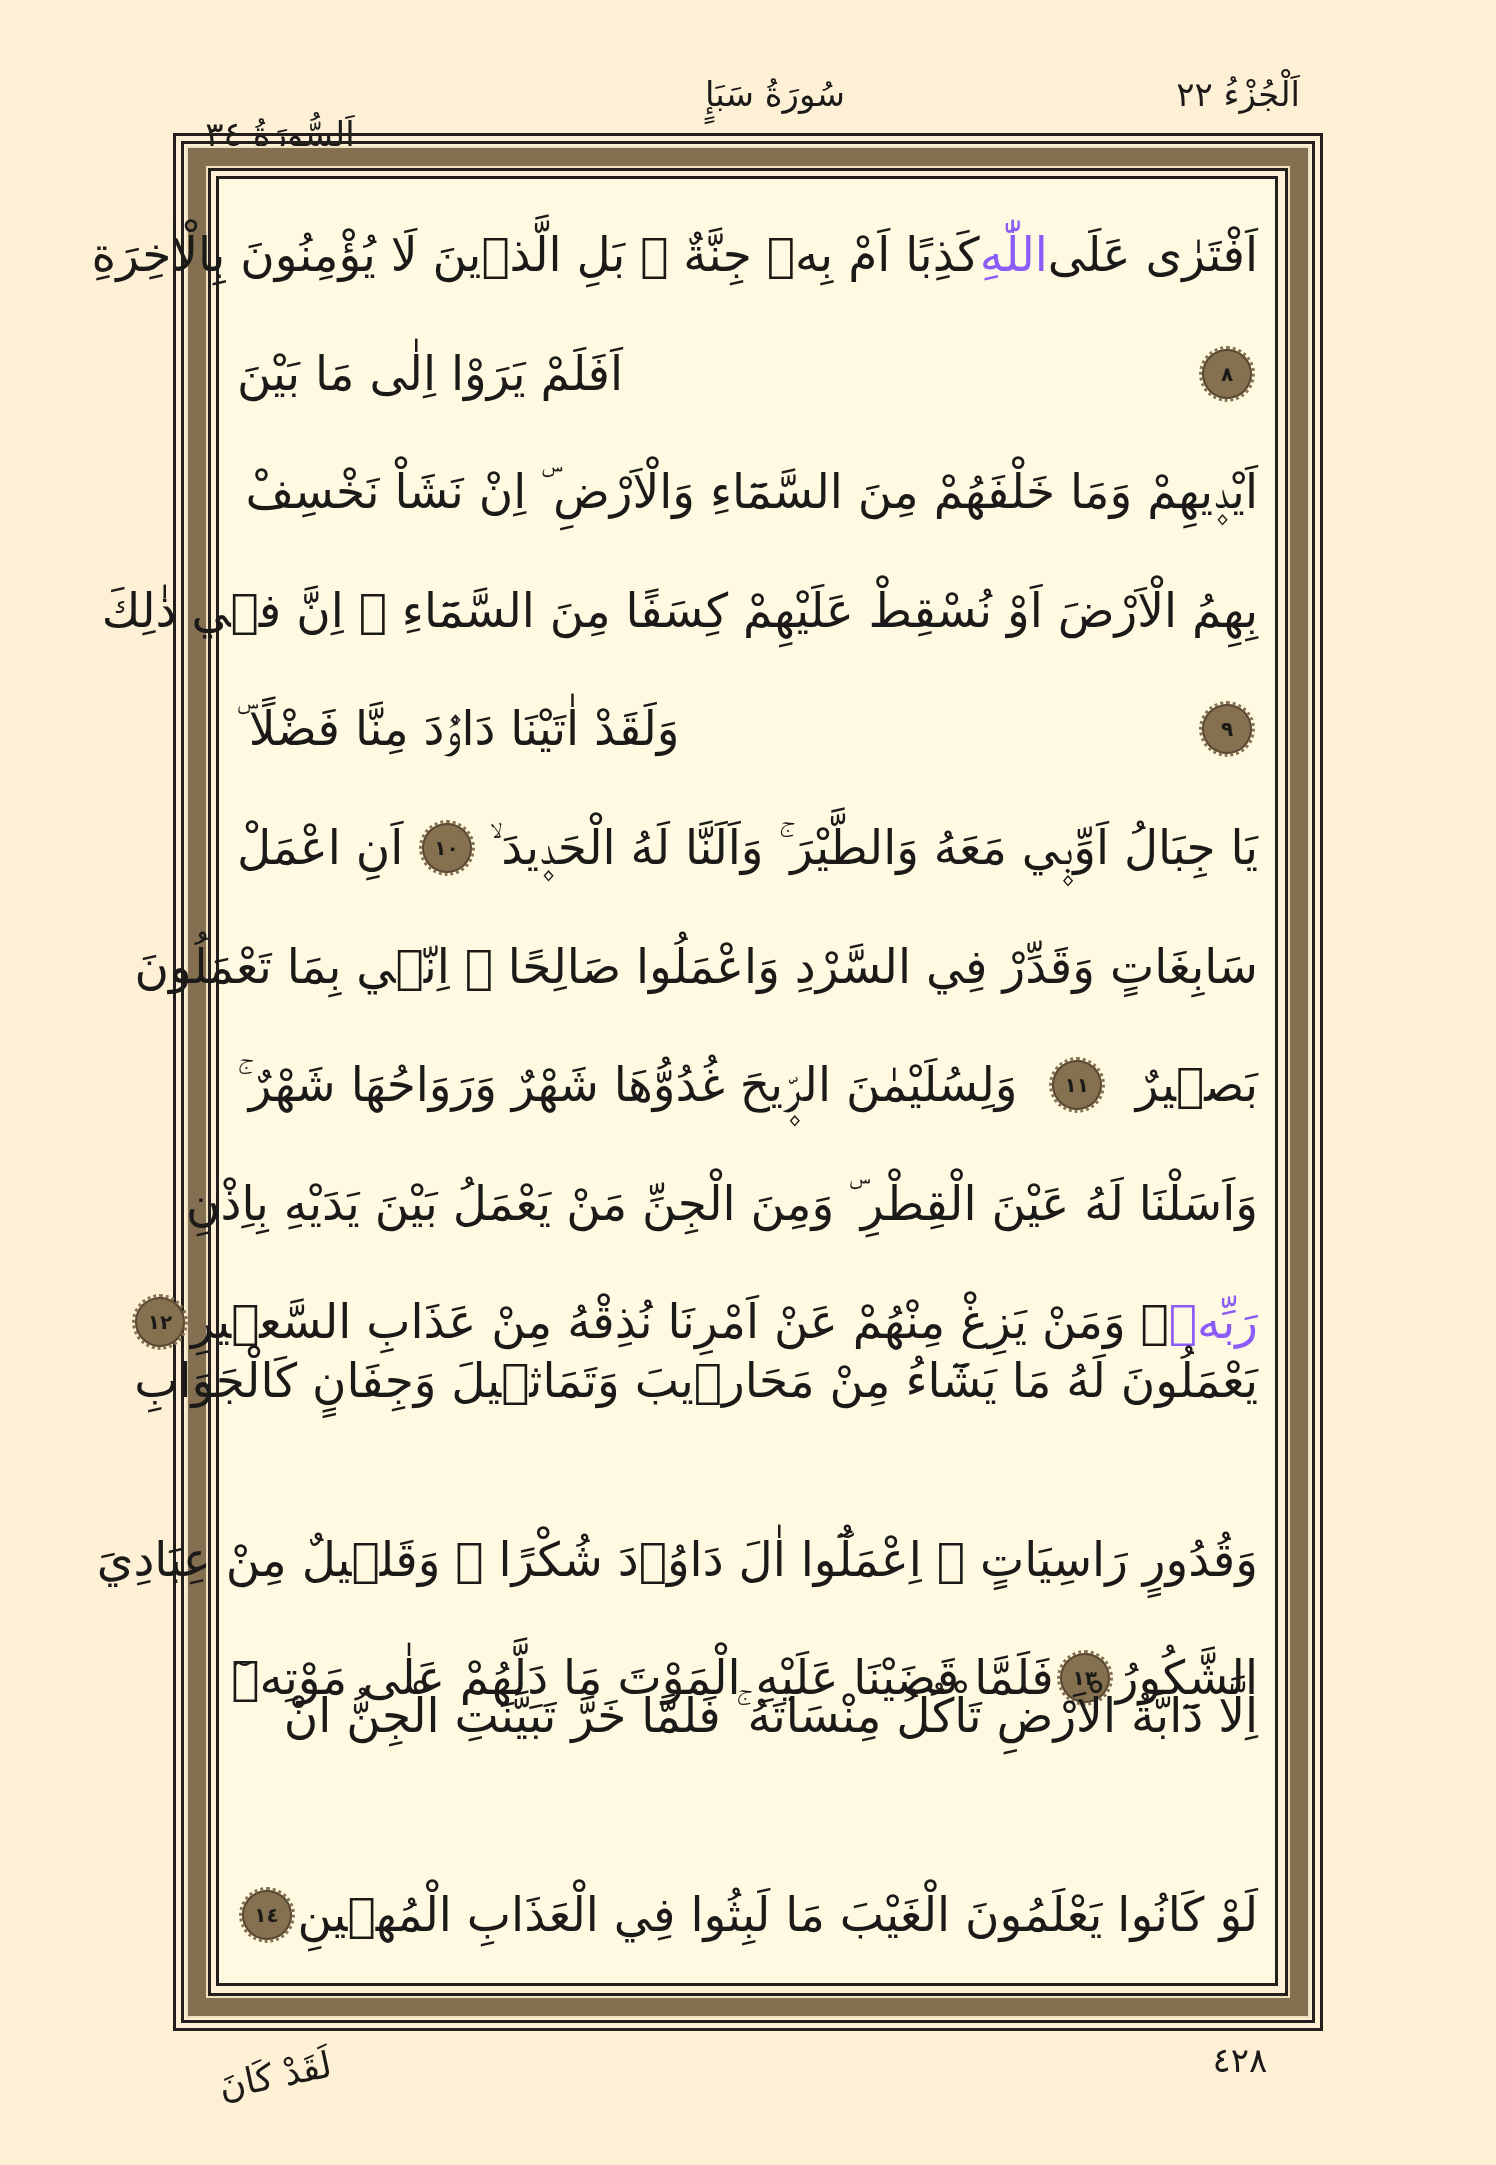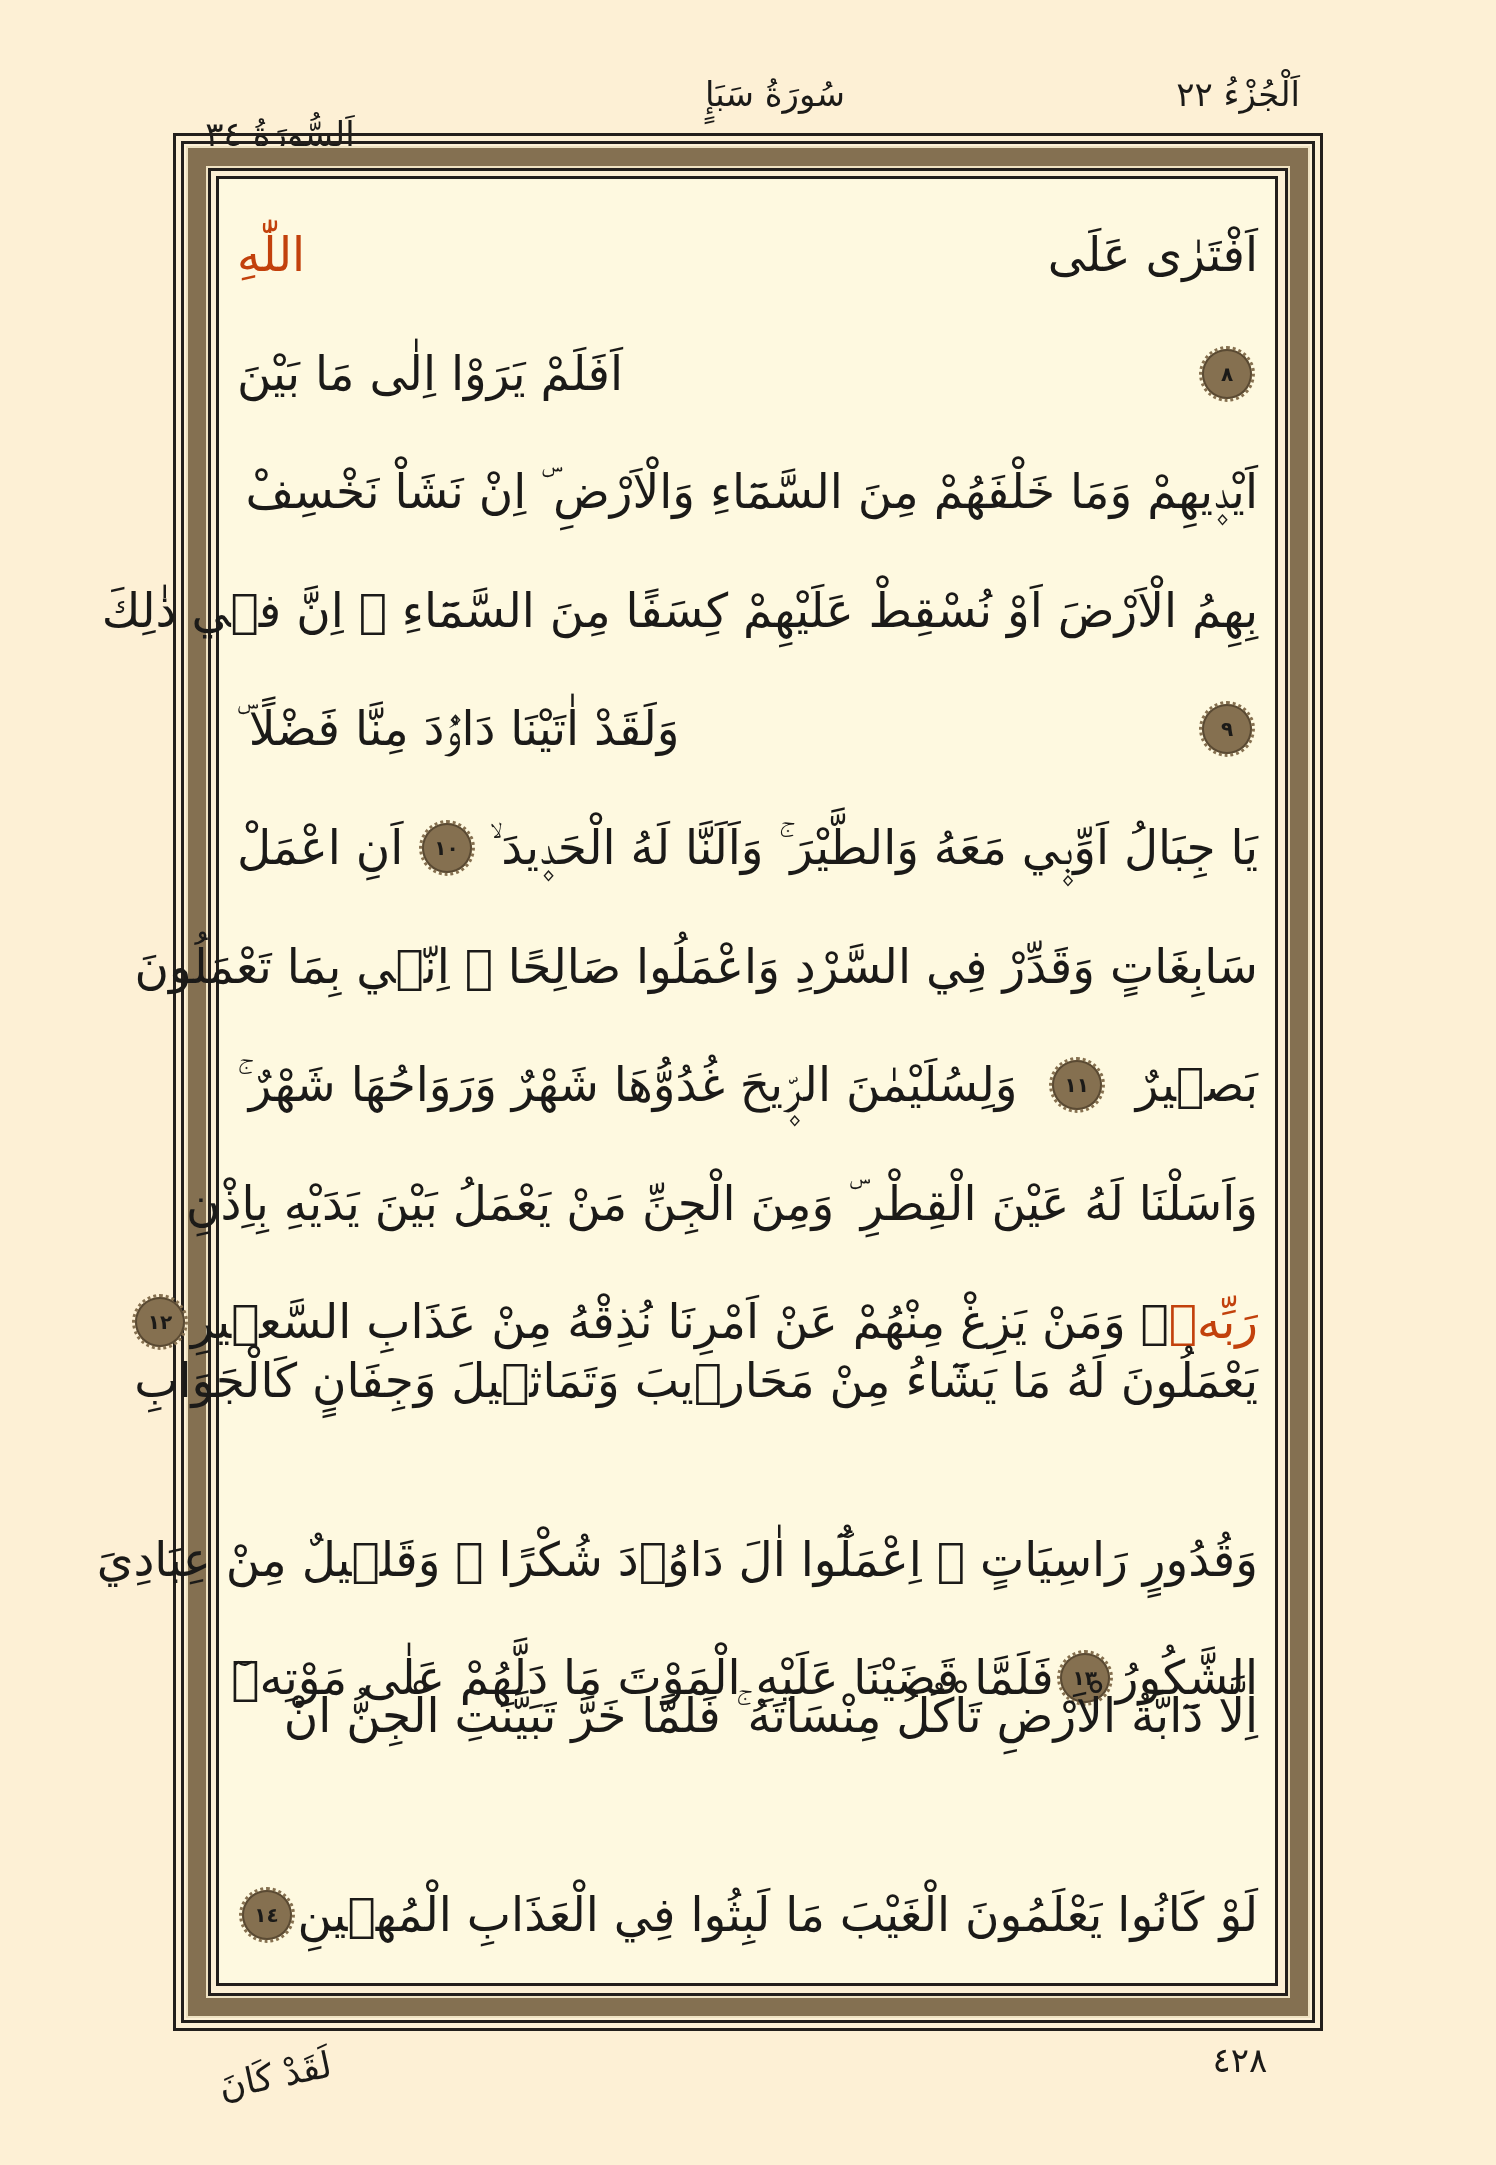--- a/index.html
+++ b/index.html
@@ -142,6 +142,7 @@
     <div class="qline" style="top: 0px;">
       <span class="seg">اَفْتَرٰى عَلَى</span>
       <span class="seg red">اللّٰهِ</span>
+      <span class="seg">كَذِبًا اَمْ بِه۪ جِنَّةٌ ۜ بَلِ الَّذ۪ينَ لَا يُؤْمِنُونَ بِالْاٰخِرَةِ</span>
     </div>
     <div class="qline" style="top: 118.6px;">
       <span class="marker">٨</span>

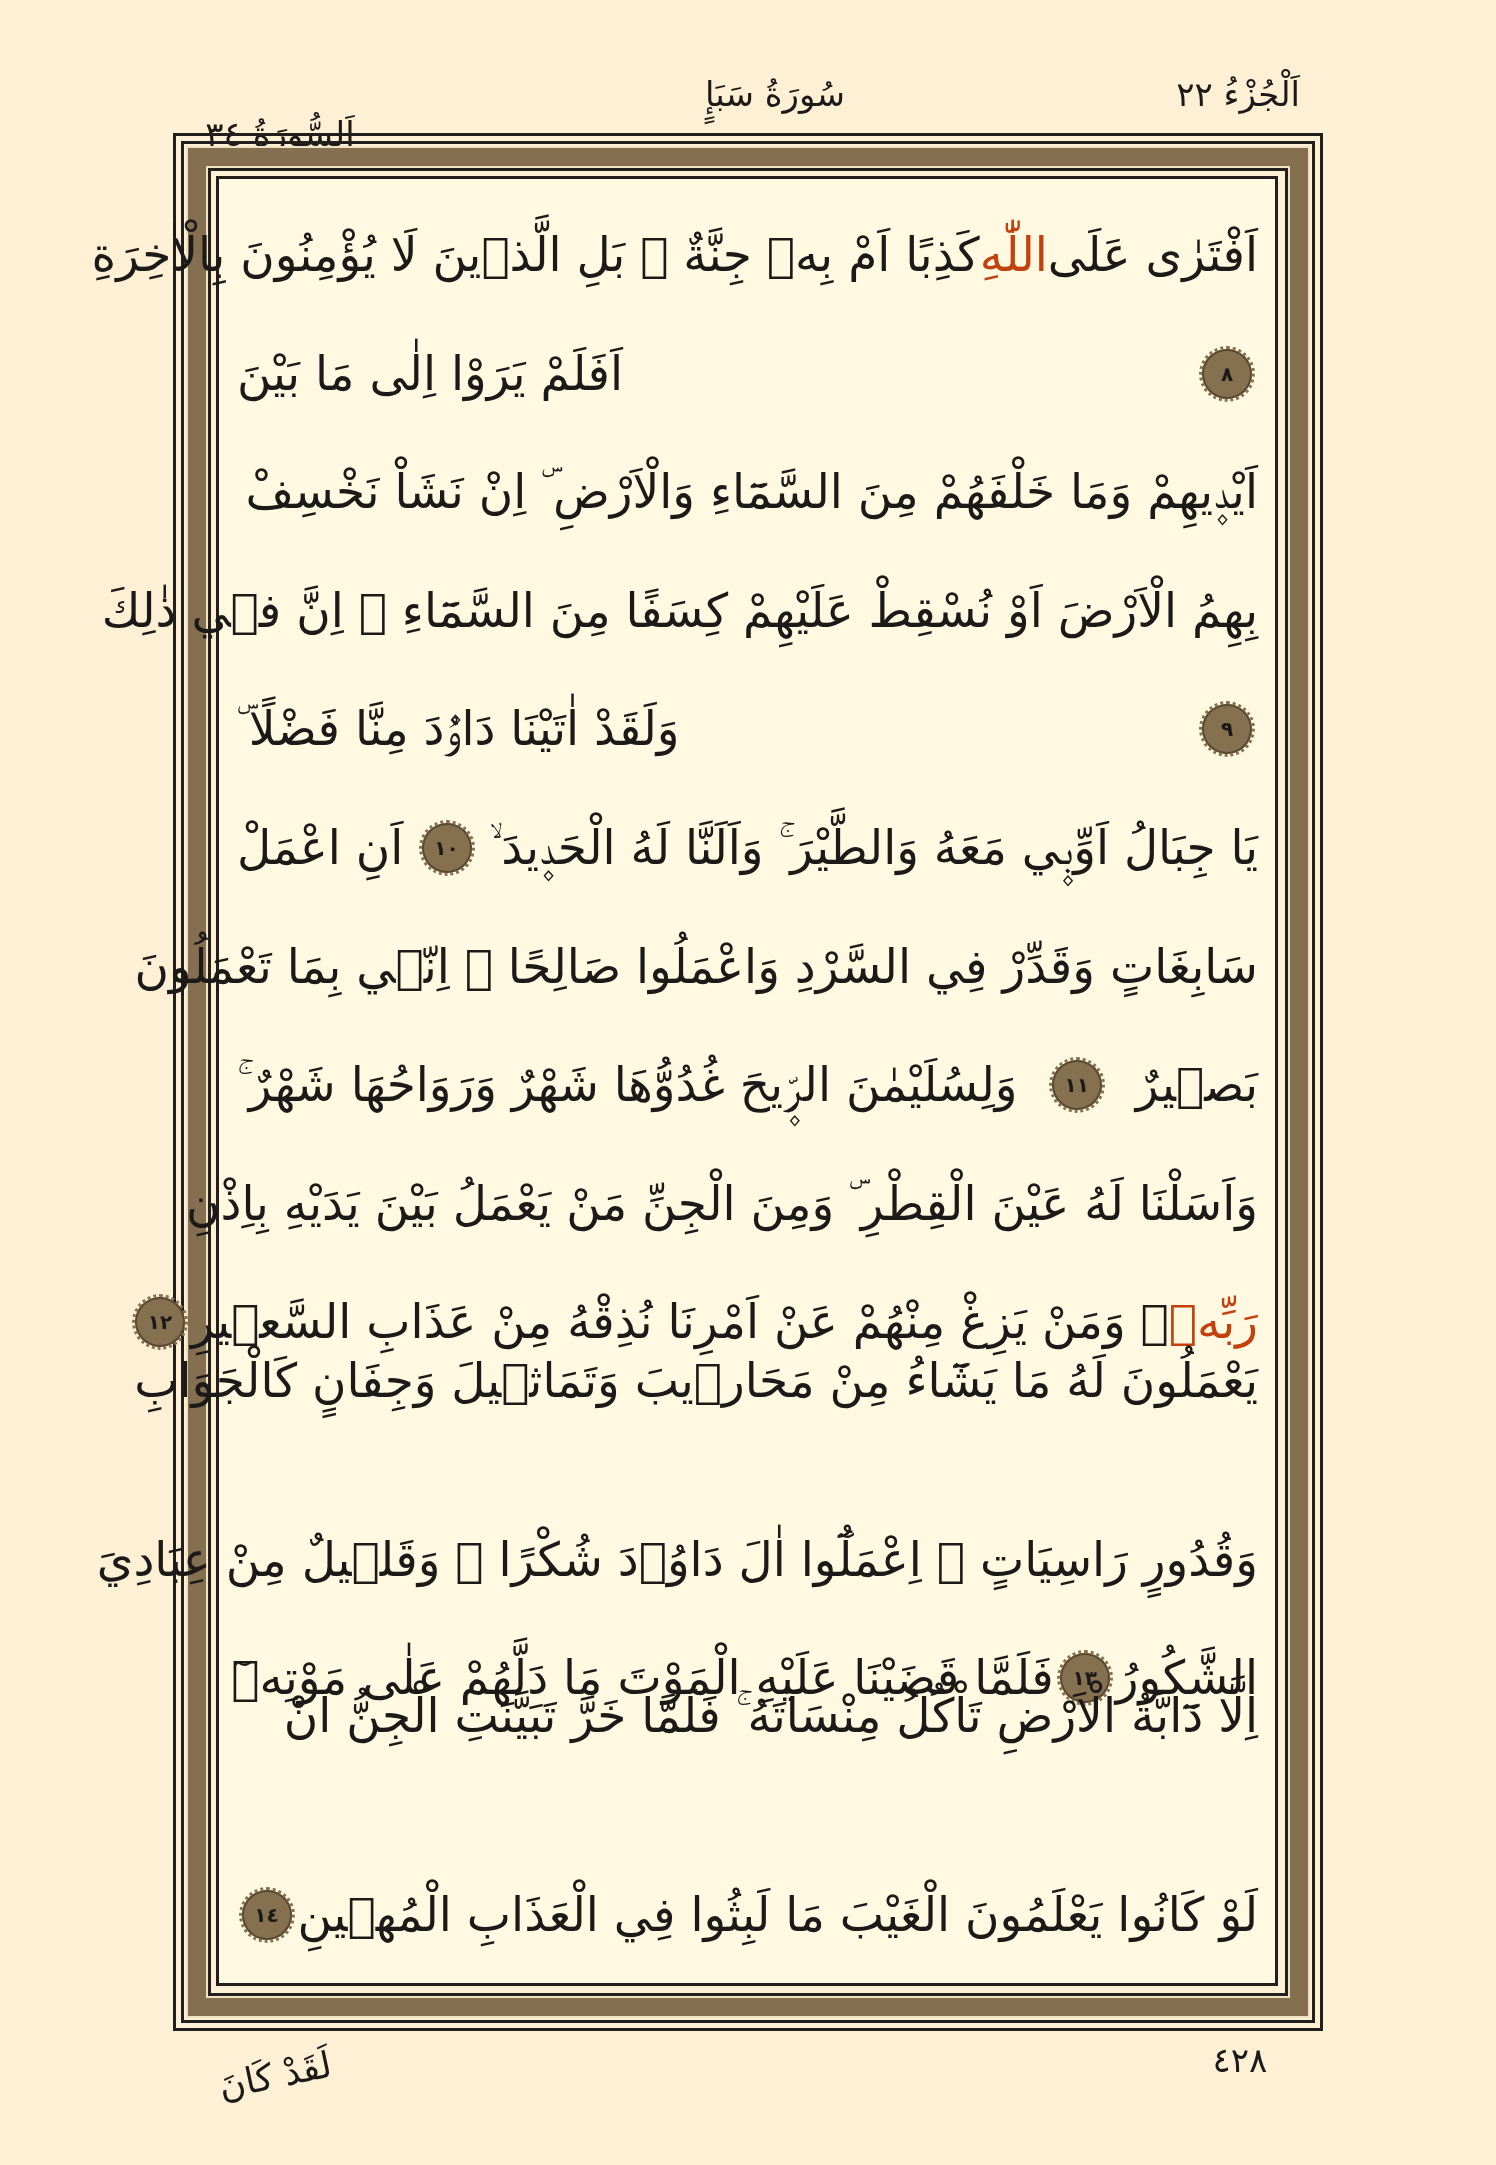--- a/index.html
+++ b/index.html
@@ -82,7 +82,7 @@
     align-items: center;
   }
   .seg { display: inline-block; white-space: nowrap; }
-  .seg.red { color: #c2410c; }
+  .seg.red { color: #8b5cf6; }
   .marker {
     display: inline-flex;
     align-items: center;

